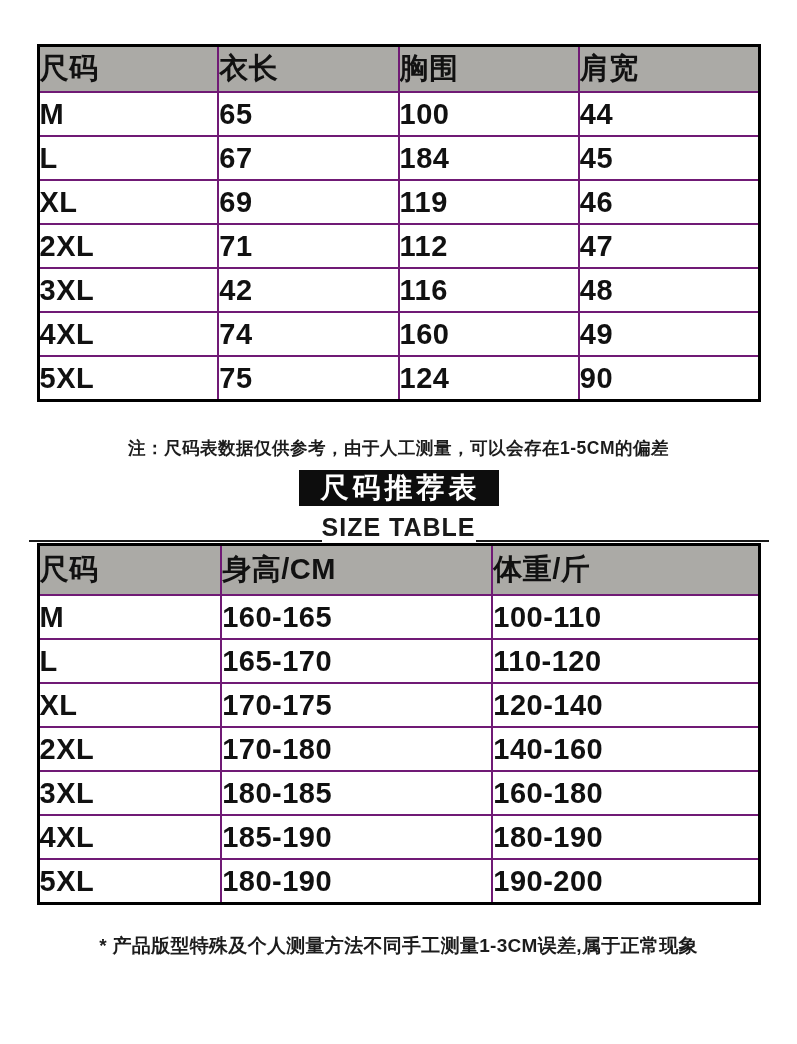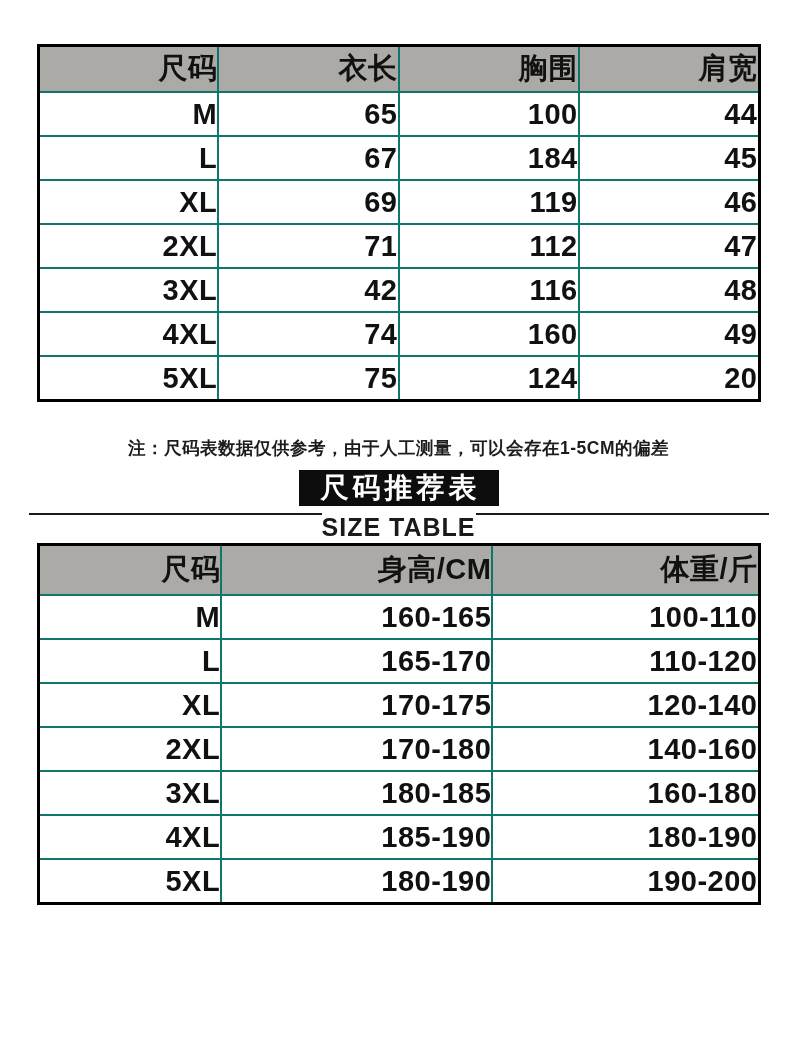--- a/index.html
+++ b/index.html
@@ -21,8 +21,8 @@
     border: 3px solid #000000;
   }
   table.size-grid th, table.size-grid td {
-    border: 2px solid #0f766e;
-    text-align: right;
+    border: 2px solid #701a75;
+    text-align: left;
     vertical-align: middle;
     font-weight: bold;
     font-size: 29px;

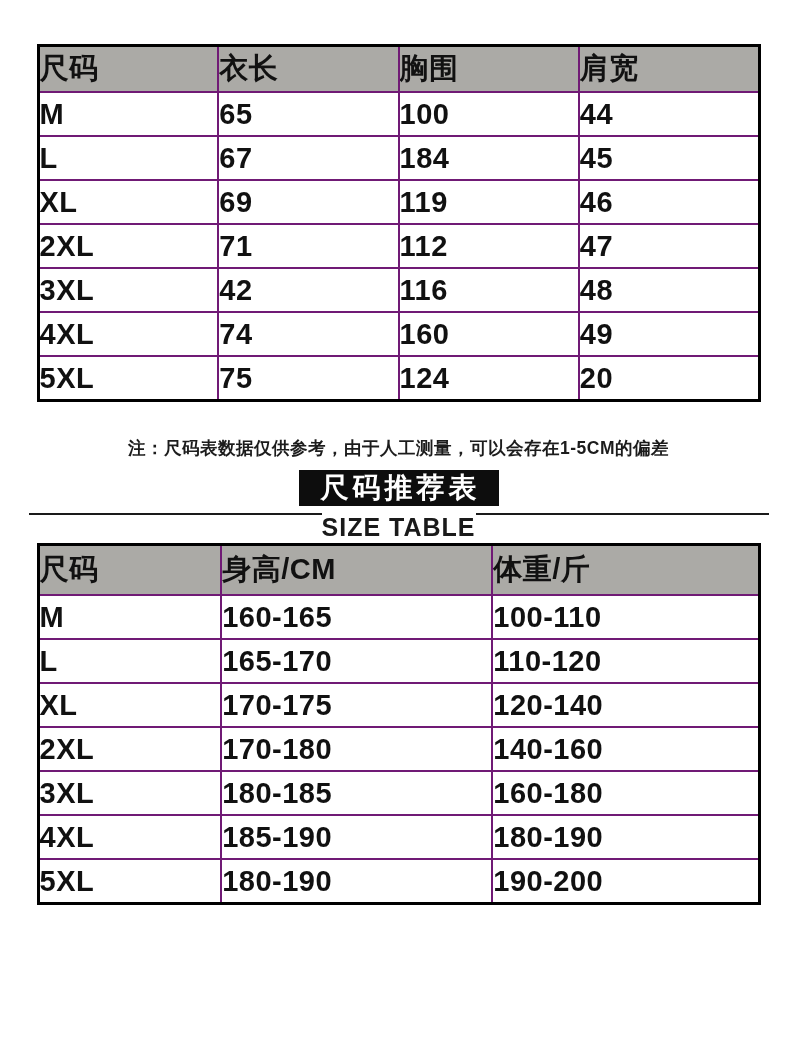--- a/index.html
+++ b/index.html
@@ -156,7 +156,7 @@
           <td>5XL</td>
           <td>75</td>
           <td>124</td>
-          <td>20</td>
+          <td>90</td>
         </tr>
       </tbody>
     </table>

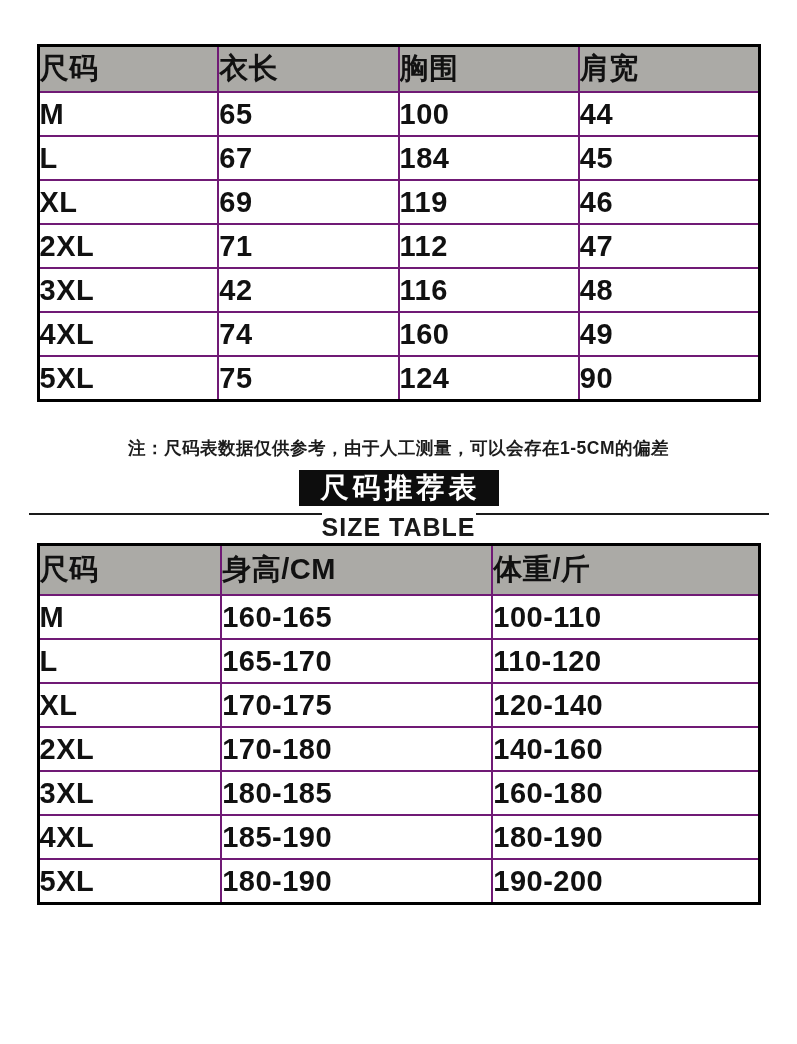--- a/index.html
+++ b/index.html
@@ -83,7 +83,7 @@
   }
   .divider {
     display: flex;
-    align-items: flex-start;
+    align-items: flex-end;
     width: 740px;
     margin: 7px auto 0;
     gap: 0;

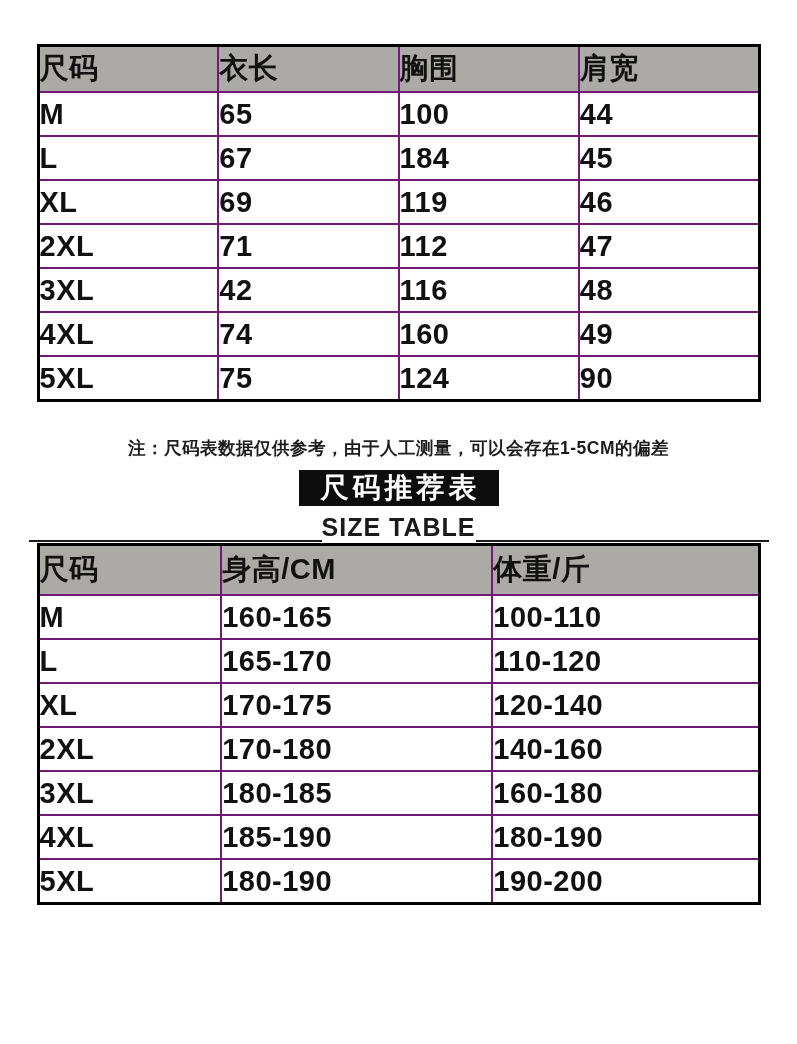--- a/index.html
+++ b/index.html
@@ -219,6 +219,7 @@
       </tbody>
     </table>
 
+  <div class="footnote">* 产品版型特殊及个人测量方法不同手工测量1-3CM误差,属于正常现象</div>
 
 </div>
 

